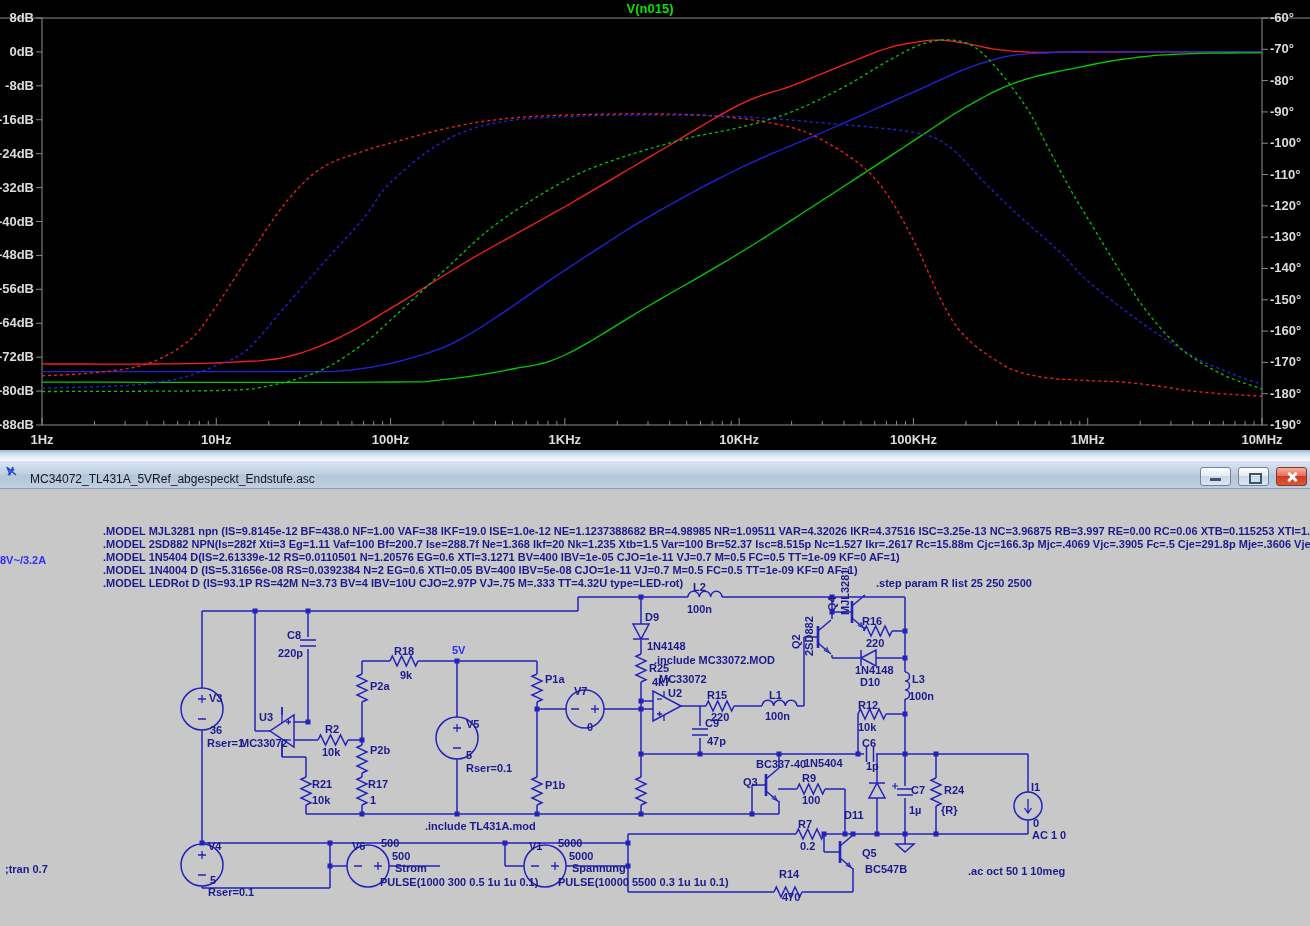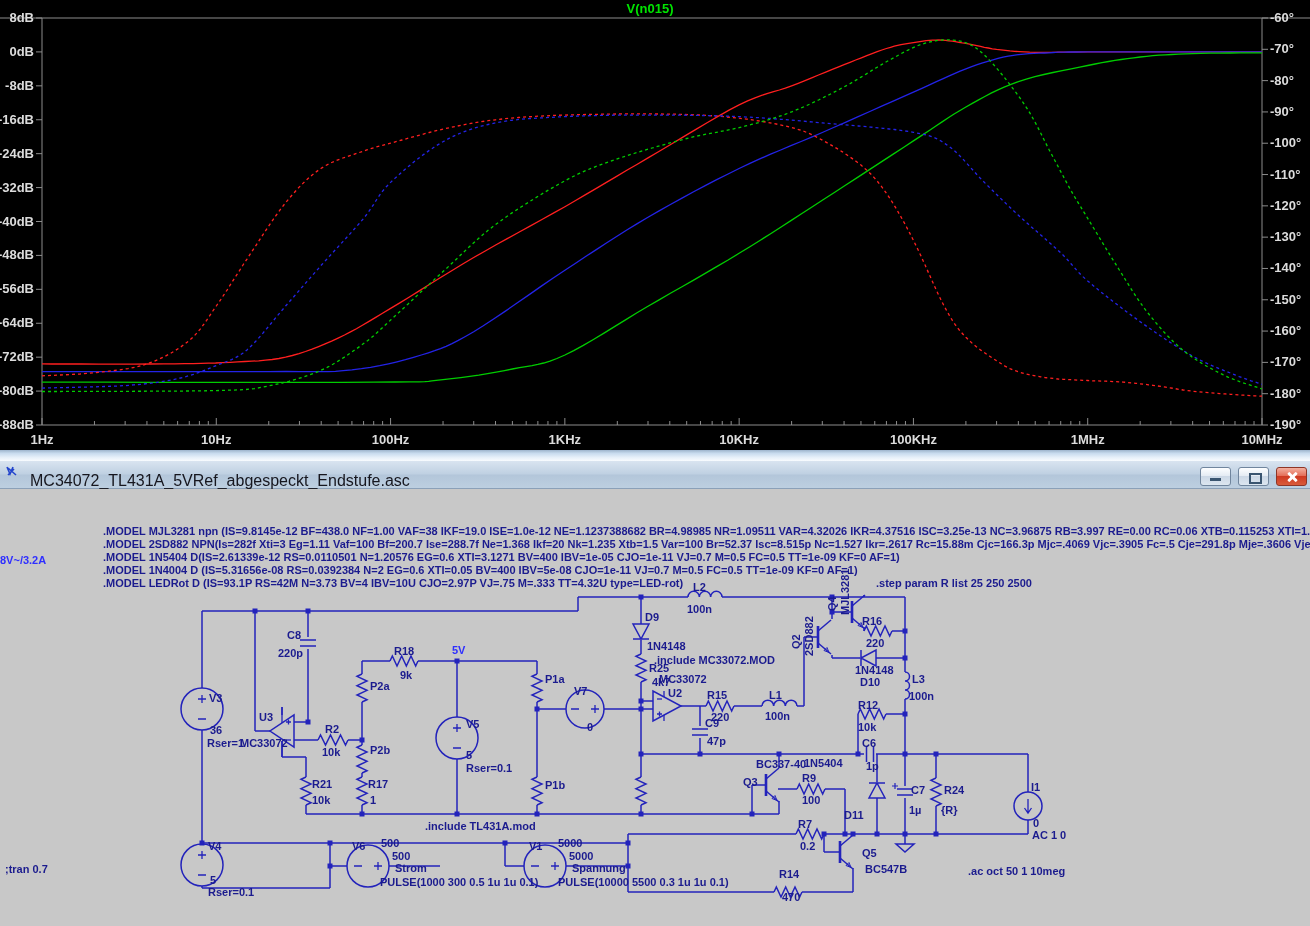--- a/index.html
+++ b/index.html
@@ -7,7 +7,7 @@
 .plot-pane{position:absolute;left:0;top:0;width:1310px;height:450px;background:#000;}
 .splitter{position:absolute;left:0;top:450px;width:1310px;height:11px;background:linear-gradient(#9db4cc,#c8dbee 30%,#e8f1fa 70%,#f8fbfe);}
 .titlebar{position:absolute;left:0;top:461px;width:1310px;height:28px;background:linear-gradient(#d9e4f0,#bfd0e2 48%,#b3c6da 52%,#bdcfe0);border-bottom:1px solid #8ba0b8;box-sizing:border-box;}
-.ttext{position:absolute;left:30px;top:11px;font-size:16px;color:#16161e;}
+.ttext{position:absolute;left:30px;top:11px;font-size:12px;color:#16161e;}
 .ticon{position:absolute;left:6px;top:4px;}
 .winbtns{position:absolute;right:3px;top:6px;display:flex;gap:7px;}
 .wb{width:31px;height:19px;border:1px solid #70859d;border-radius:3px;box-sizing:border-box;position:relative;}

